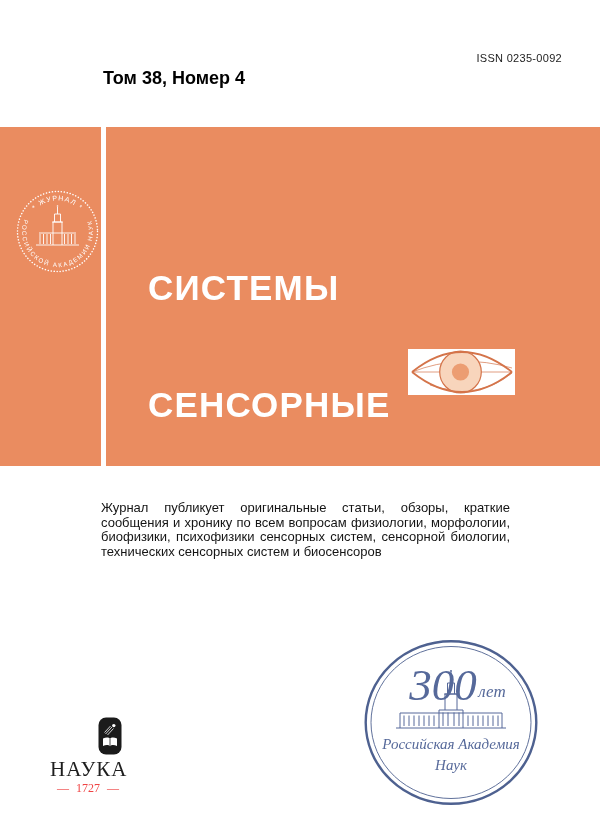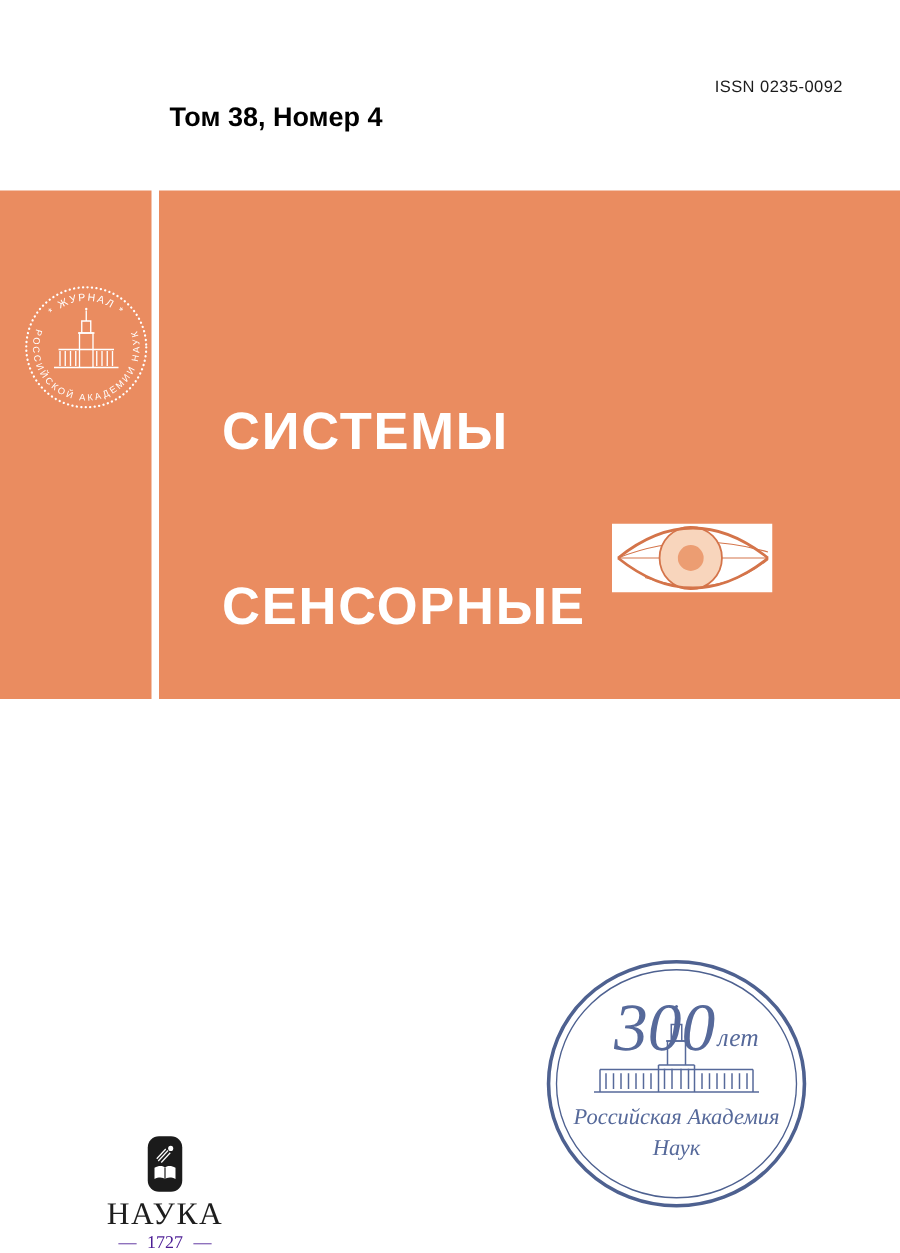--- a/index.html
+++ b/index.html
@@ -15,7 +15,7 @@
   .header-row{
     position:absolute;left:103px;right:38px;top:68px;
     display:flex;justify-content:space-between;align-items:baseline;
-    font-weight:bold;font-size:18px;color:#000;margin-left:10px;
+    font-weight:bold;font-size:18px;color:#000;
   }
   
   .accent-bar{

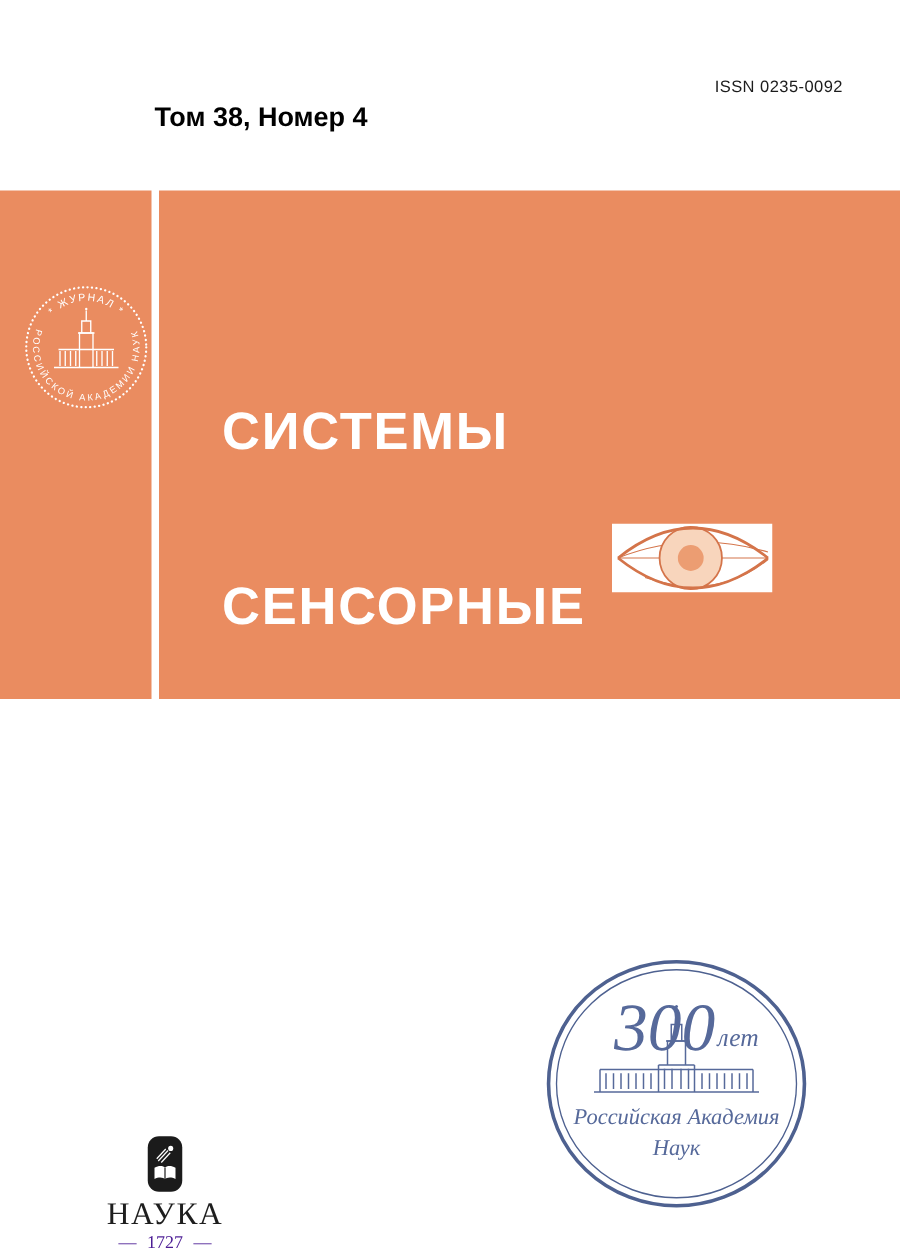--- a/index.html
+++ b/index.html
@@ -113,6 +113,7 @@
     </g>
   </svg>
 
+  <p class="description">Журнал публикует оригинальные статьи, обзоры, краткие сообщения и хронику по всем вопросам физиологии, морфологии, биофизики, психофизики сенсорных систем, сенсорной биологии, технических сенсорных систем и биосенсоров</p>
 
   <div class="nauka">
     <svg class="nauka-emblem" width="24" height="38" viewBox="0 0 24 38" xmlns="http://www.w3.org/2000/svg">

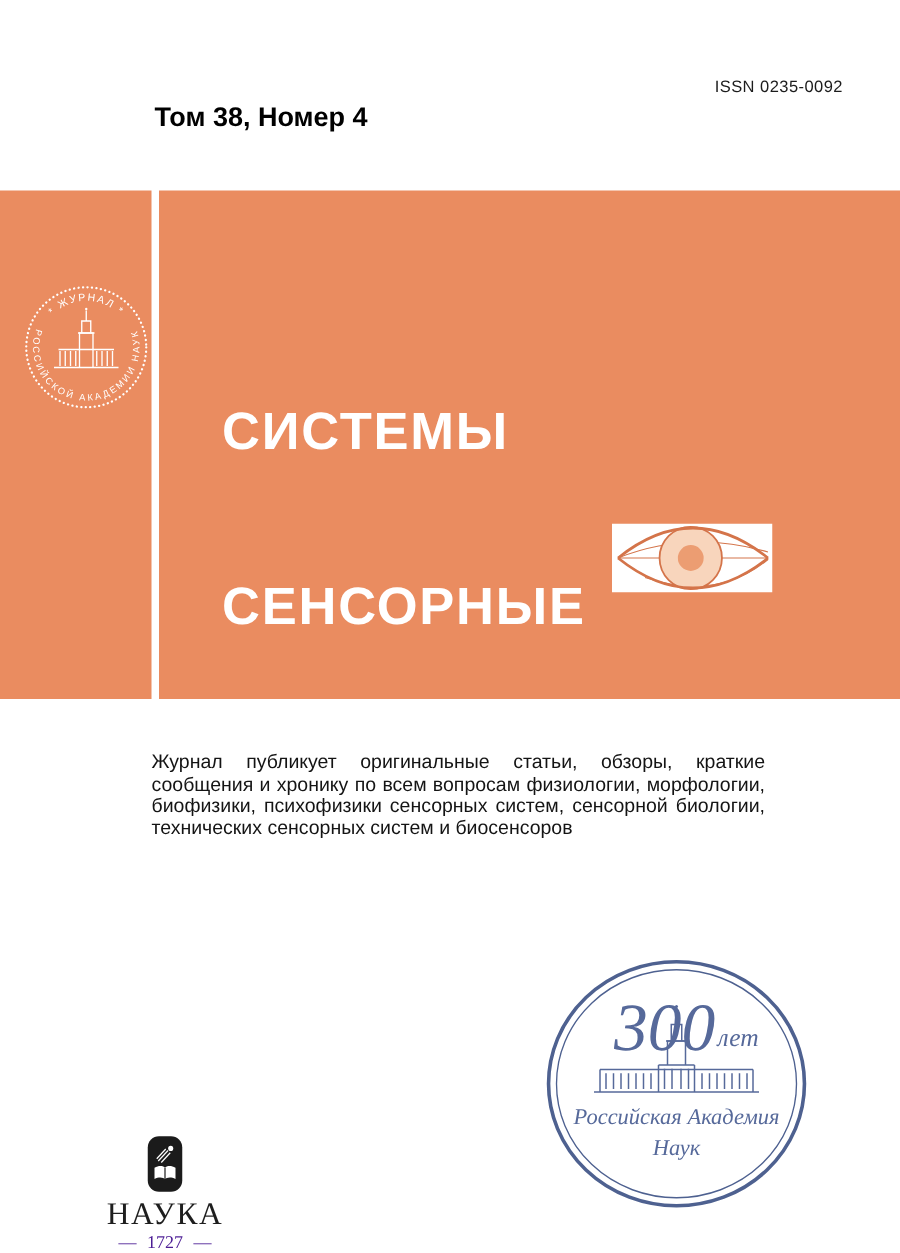--- a/index.html
+++ b/index.html
@@ -41,7 +41,7 @@
     text-align:justify;text-align-last:left;margin:0;
   }
   
-  .nauka{position:absolute;left:50px;top:757px;width:120px;text-align:center;color:#1e1e1e;}
+  .nauka{position:absolute;left:50px;top:717px;width:120px;color:#1e1e1e;}
   .nauka-emblem{display:block;margin:0 auto;}
   .nauka-name{
     margin-top:4px;font-family:"Liberation Serif",serif;

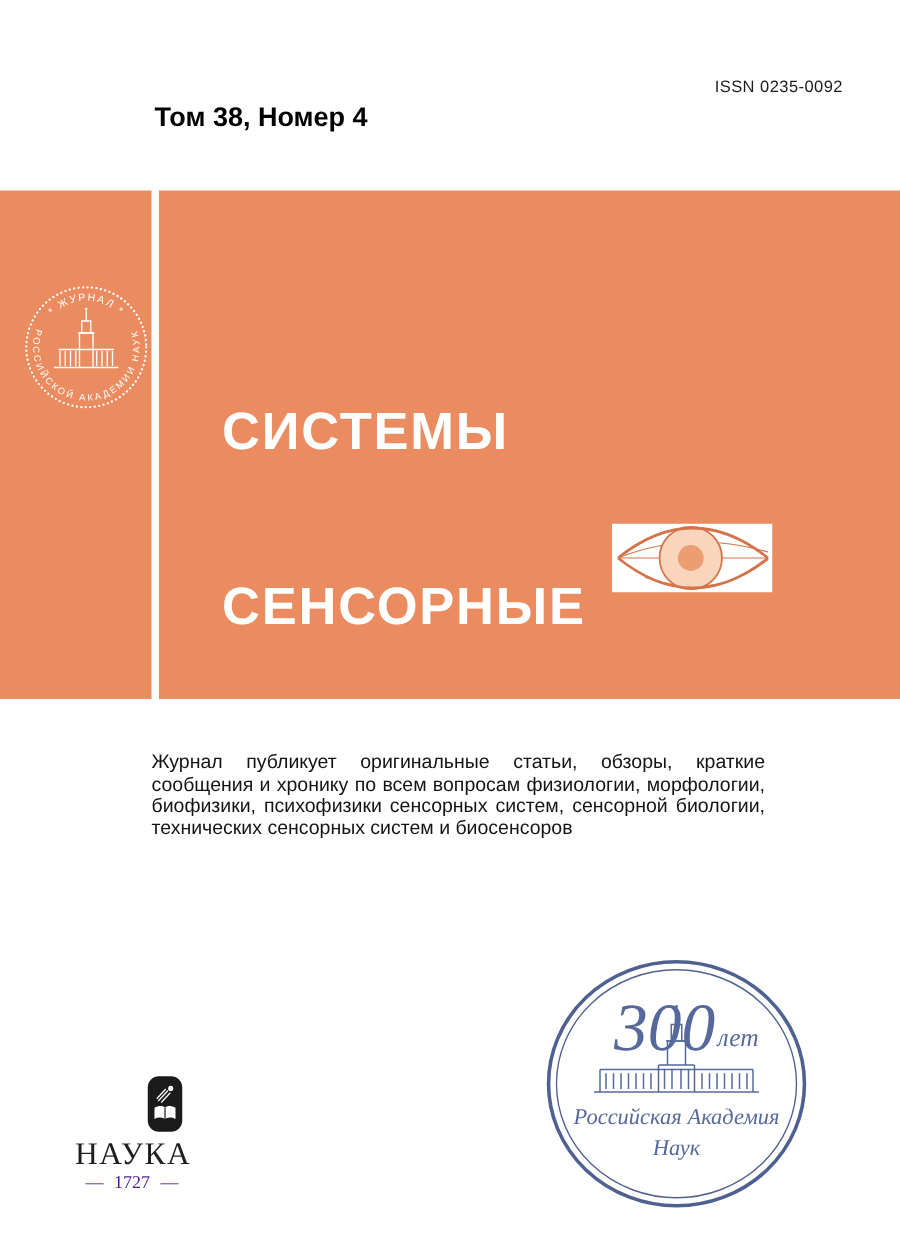--- a/index.html
+++ b/index.html
@@ -49,7 +49,7 @@
   }
   .nauka-year{
     margin-top:2px;font-family:"Liberation Serif",serif;
-    font-size:12px;line-height:12px;color:#4c1d95;
+    font-size:12px;line-height:12px;color:#ef4444;
   }
   .nauka-year .dash{margin:0 7px;}
   

